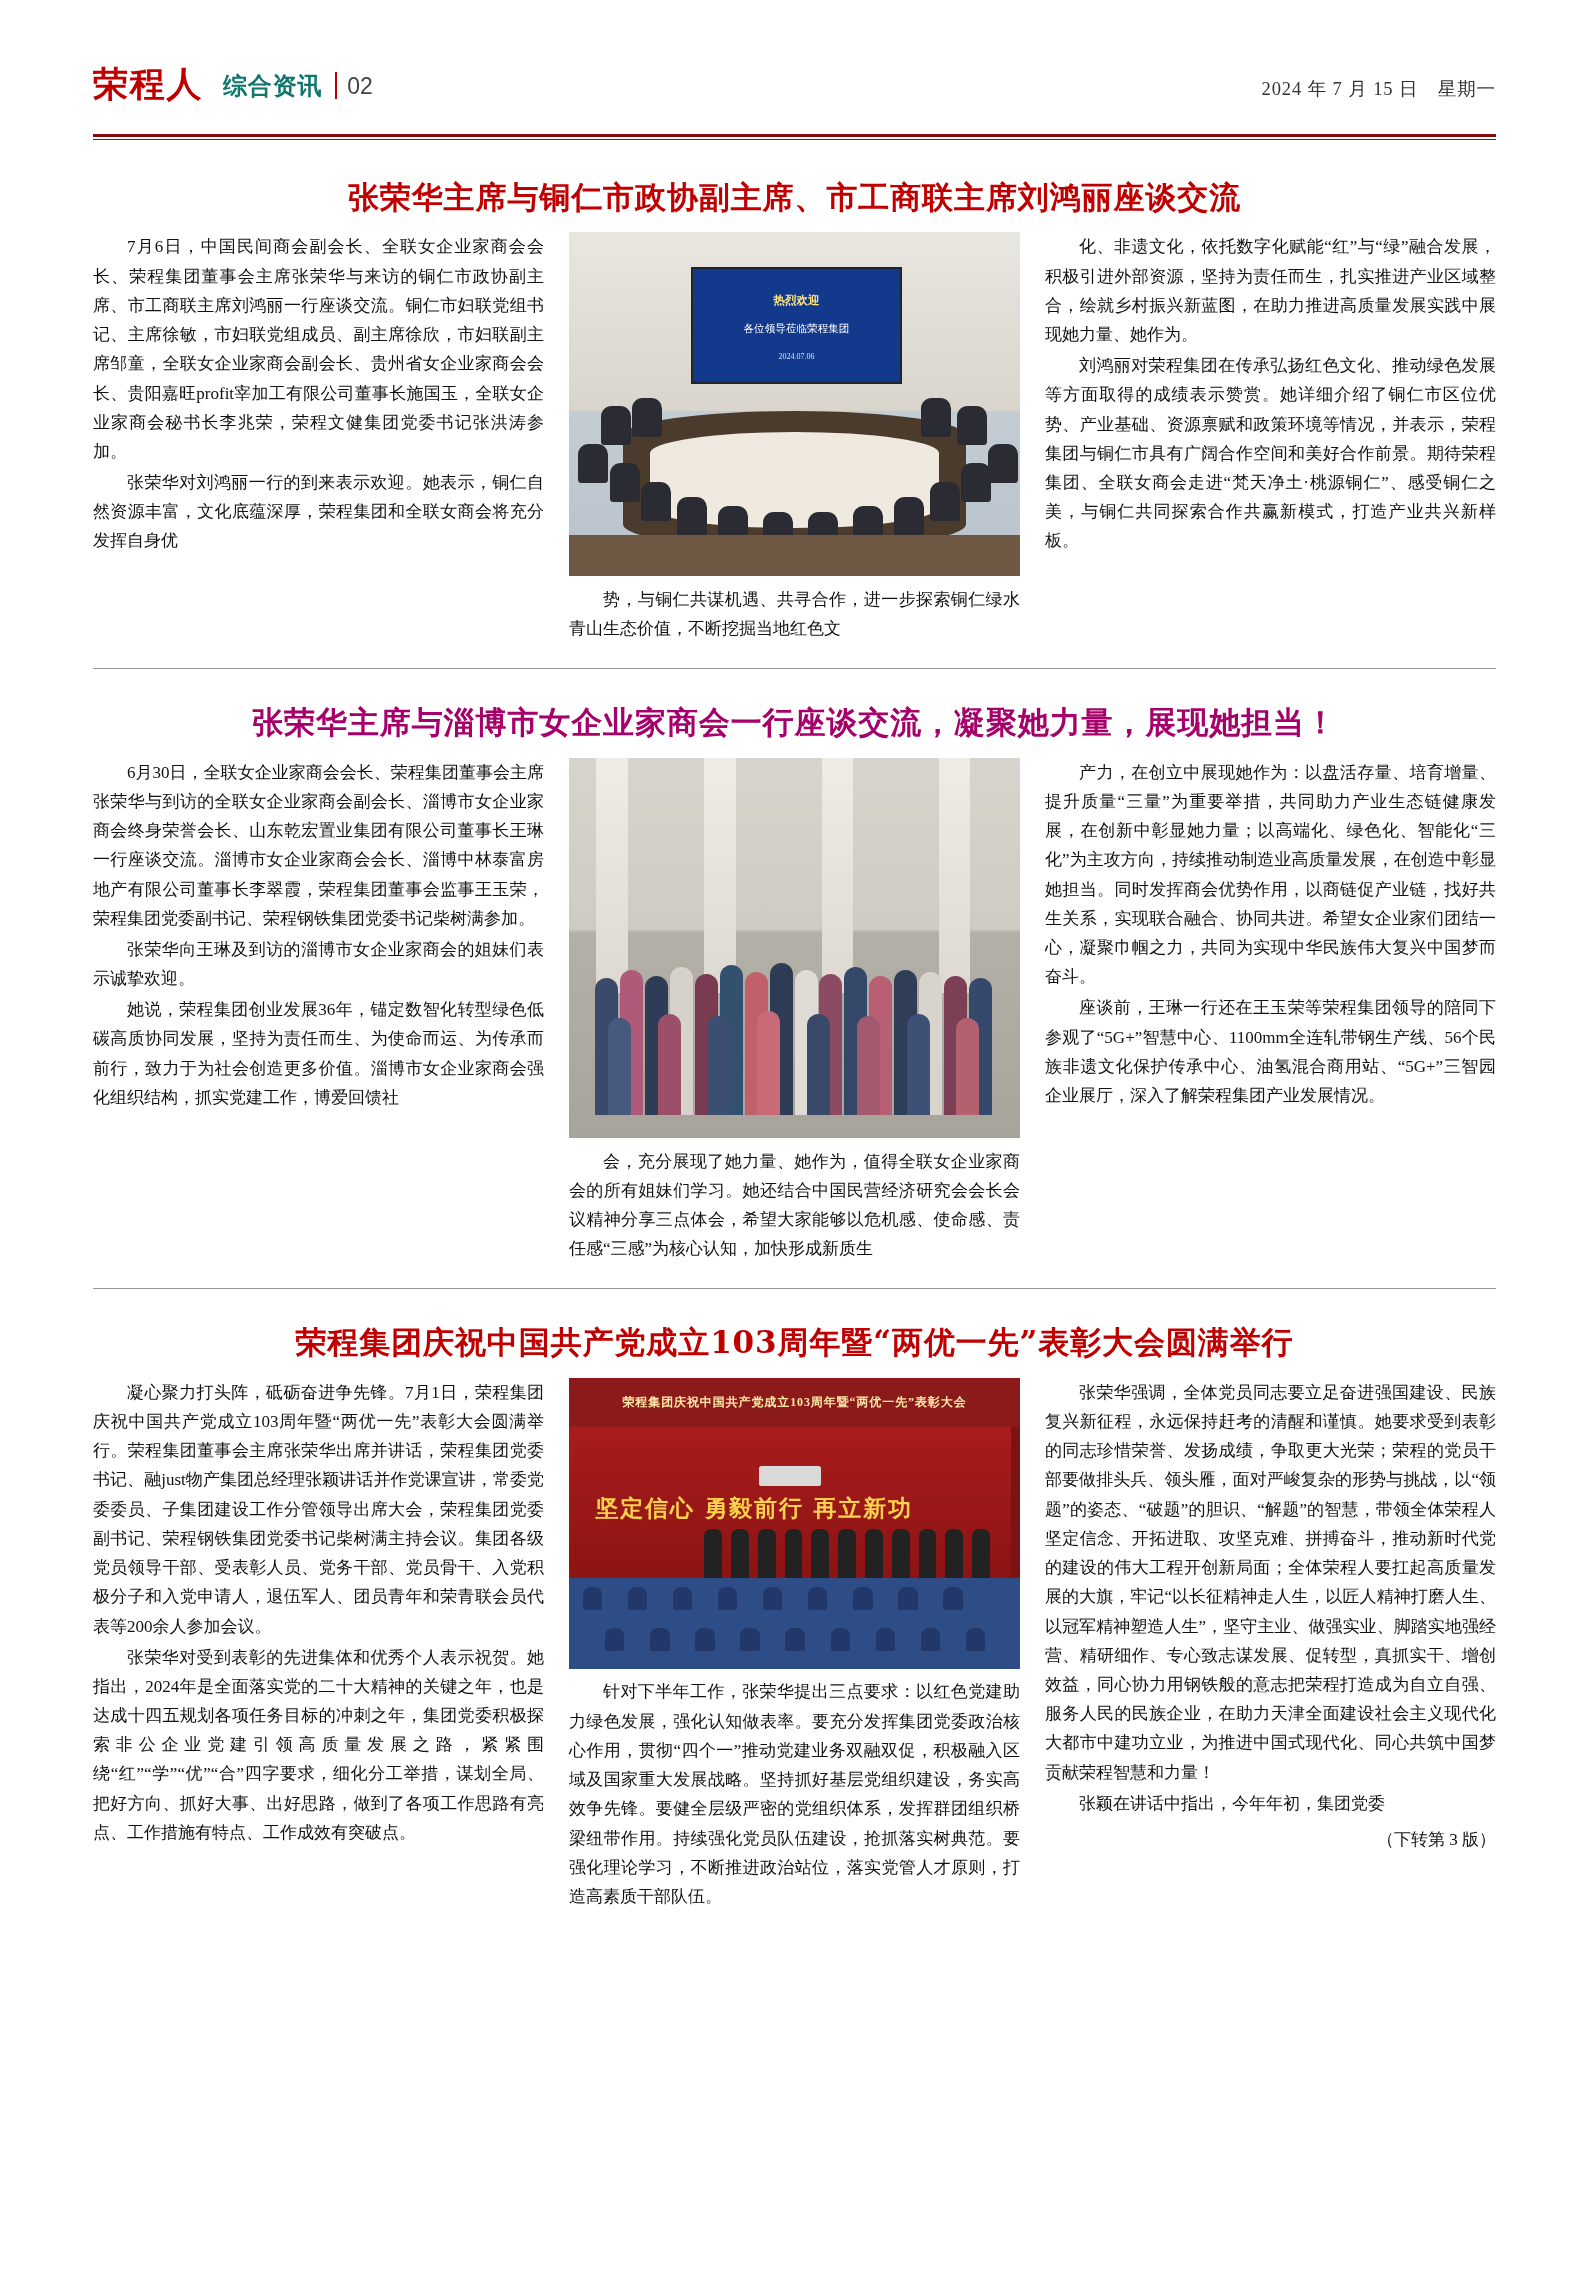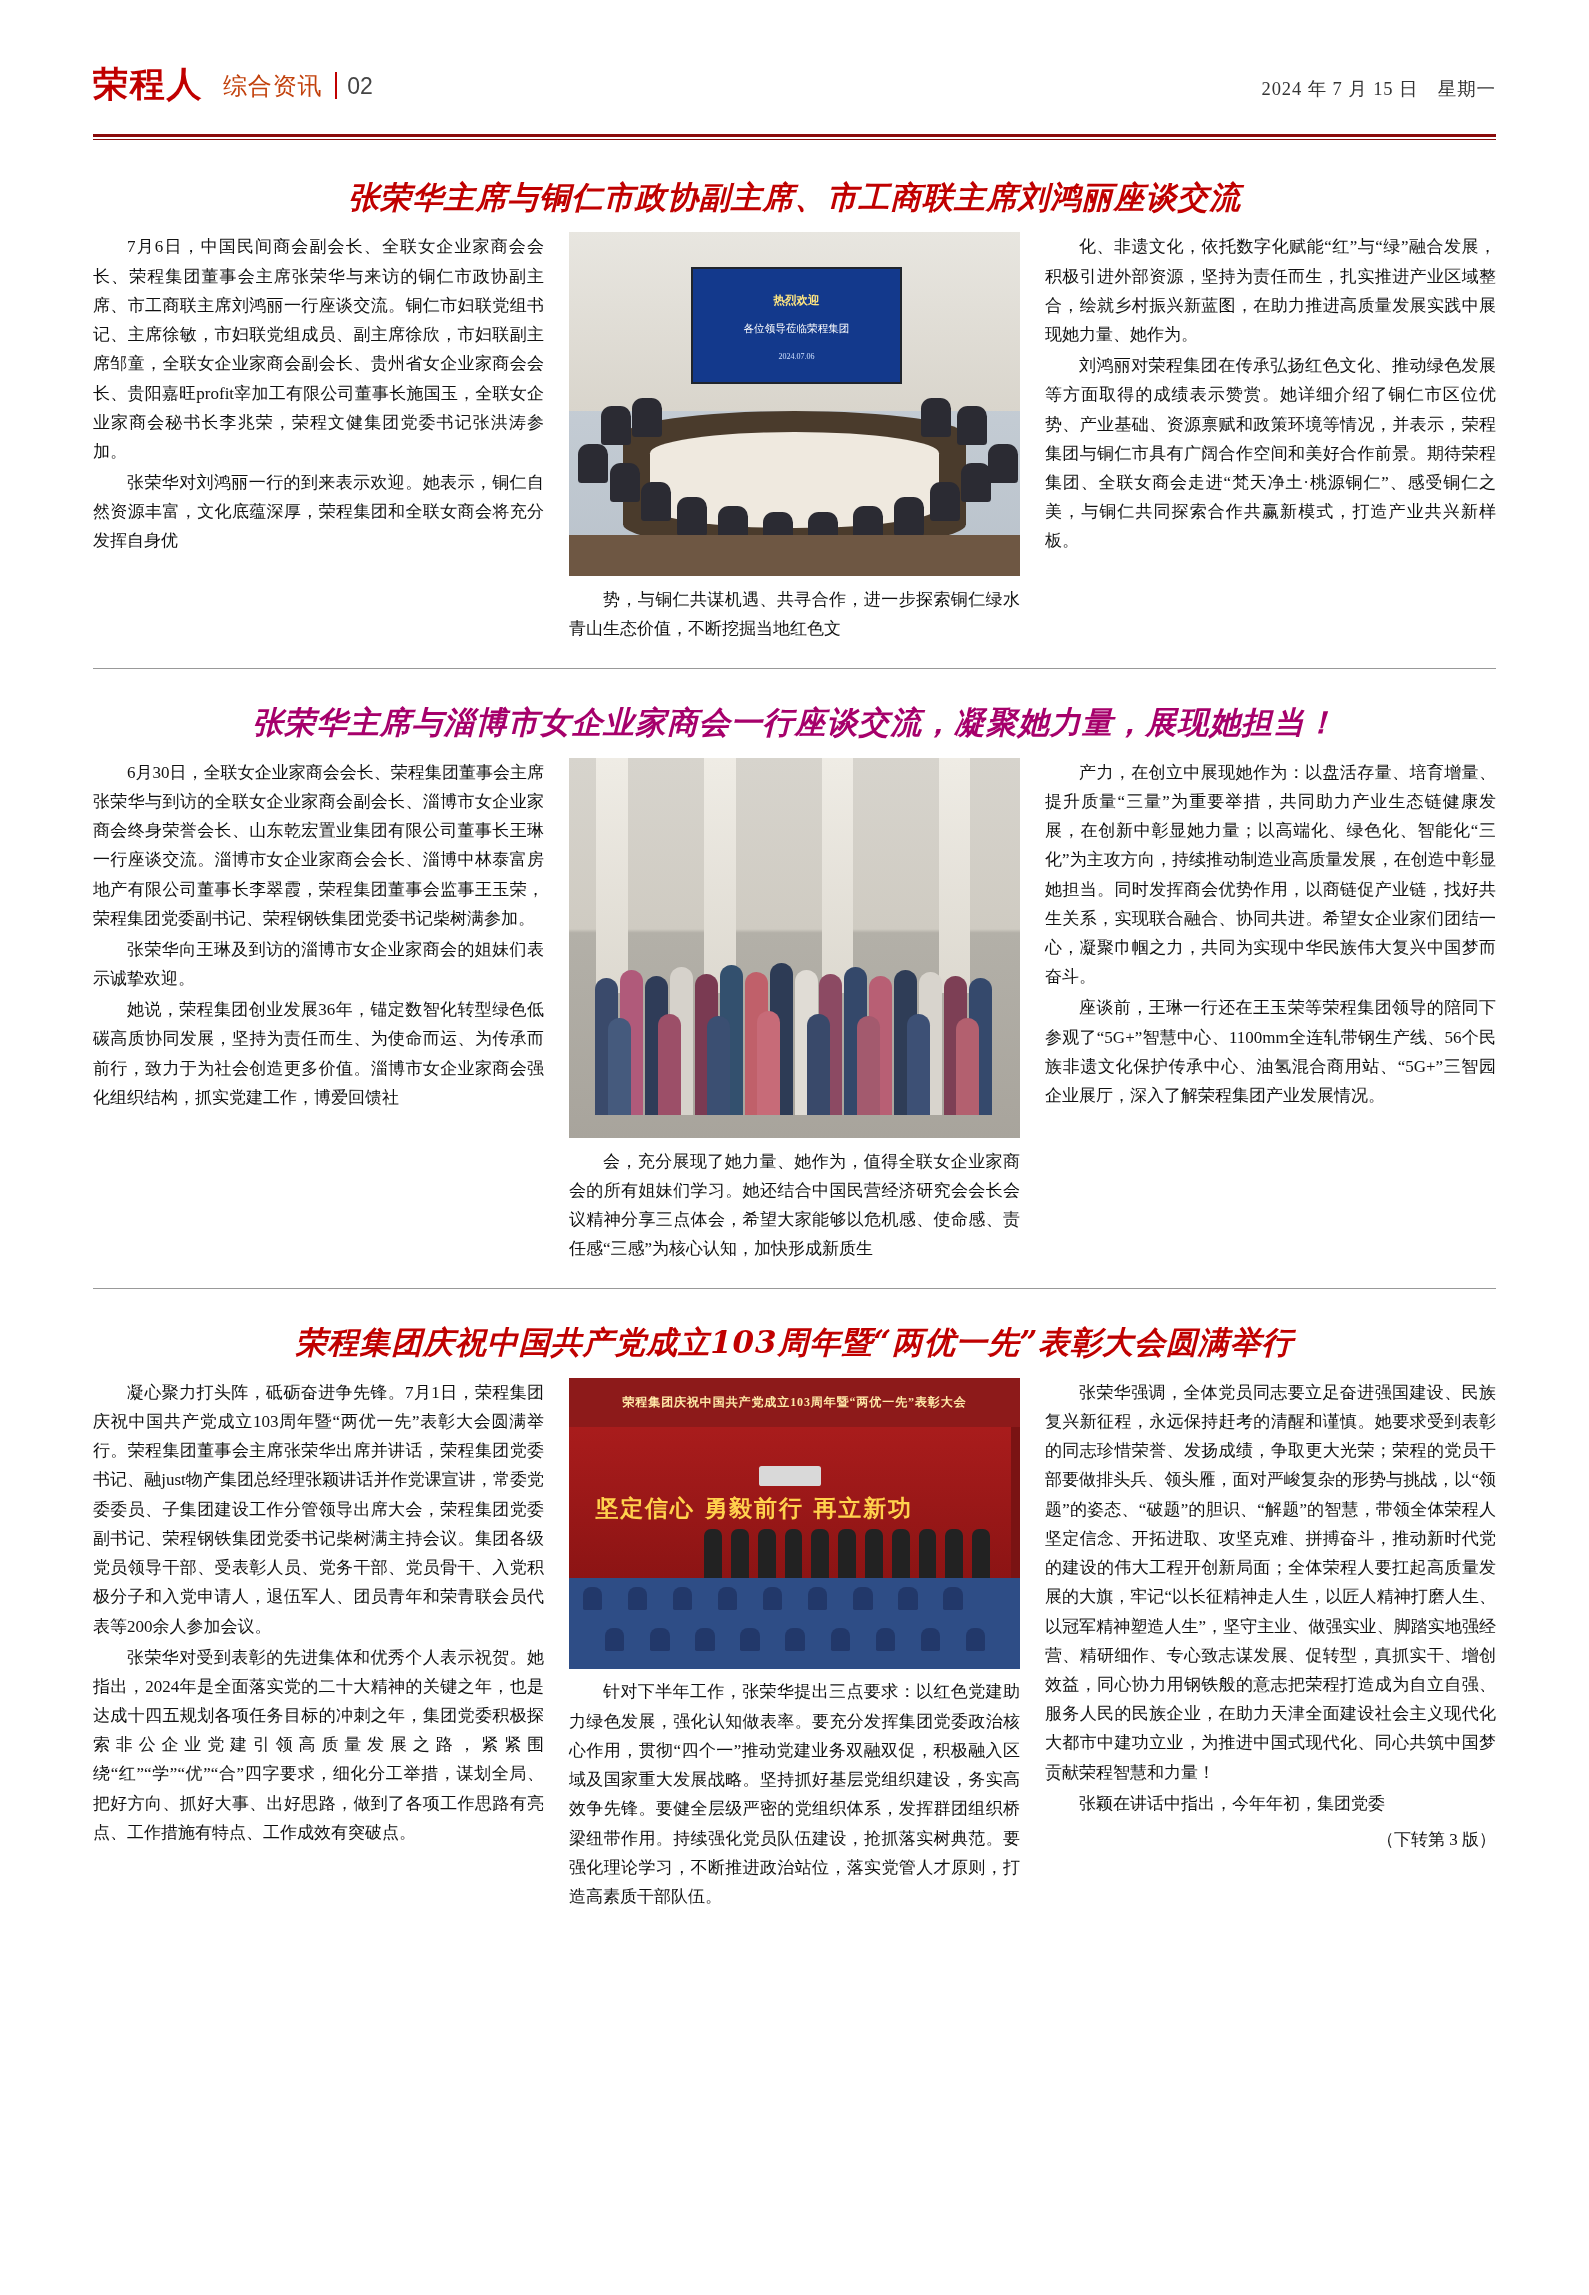--- a/index.html
+++ b/index.html
@@ -43,8 +43,8 @@
   }
   .mast-section {
     font-size: 24px;
-    font-weight: normal;
-    color: #c2410c;
+    font-weight: bold;
+    color: #0f766e;
     letter-spacing: 0.9px;
     padding: 0 12.4px 0 3.5px;
     position: relative;

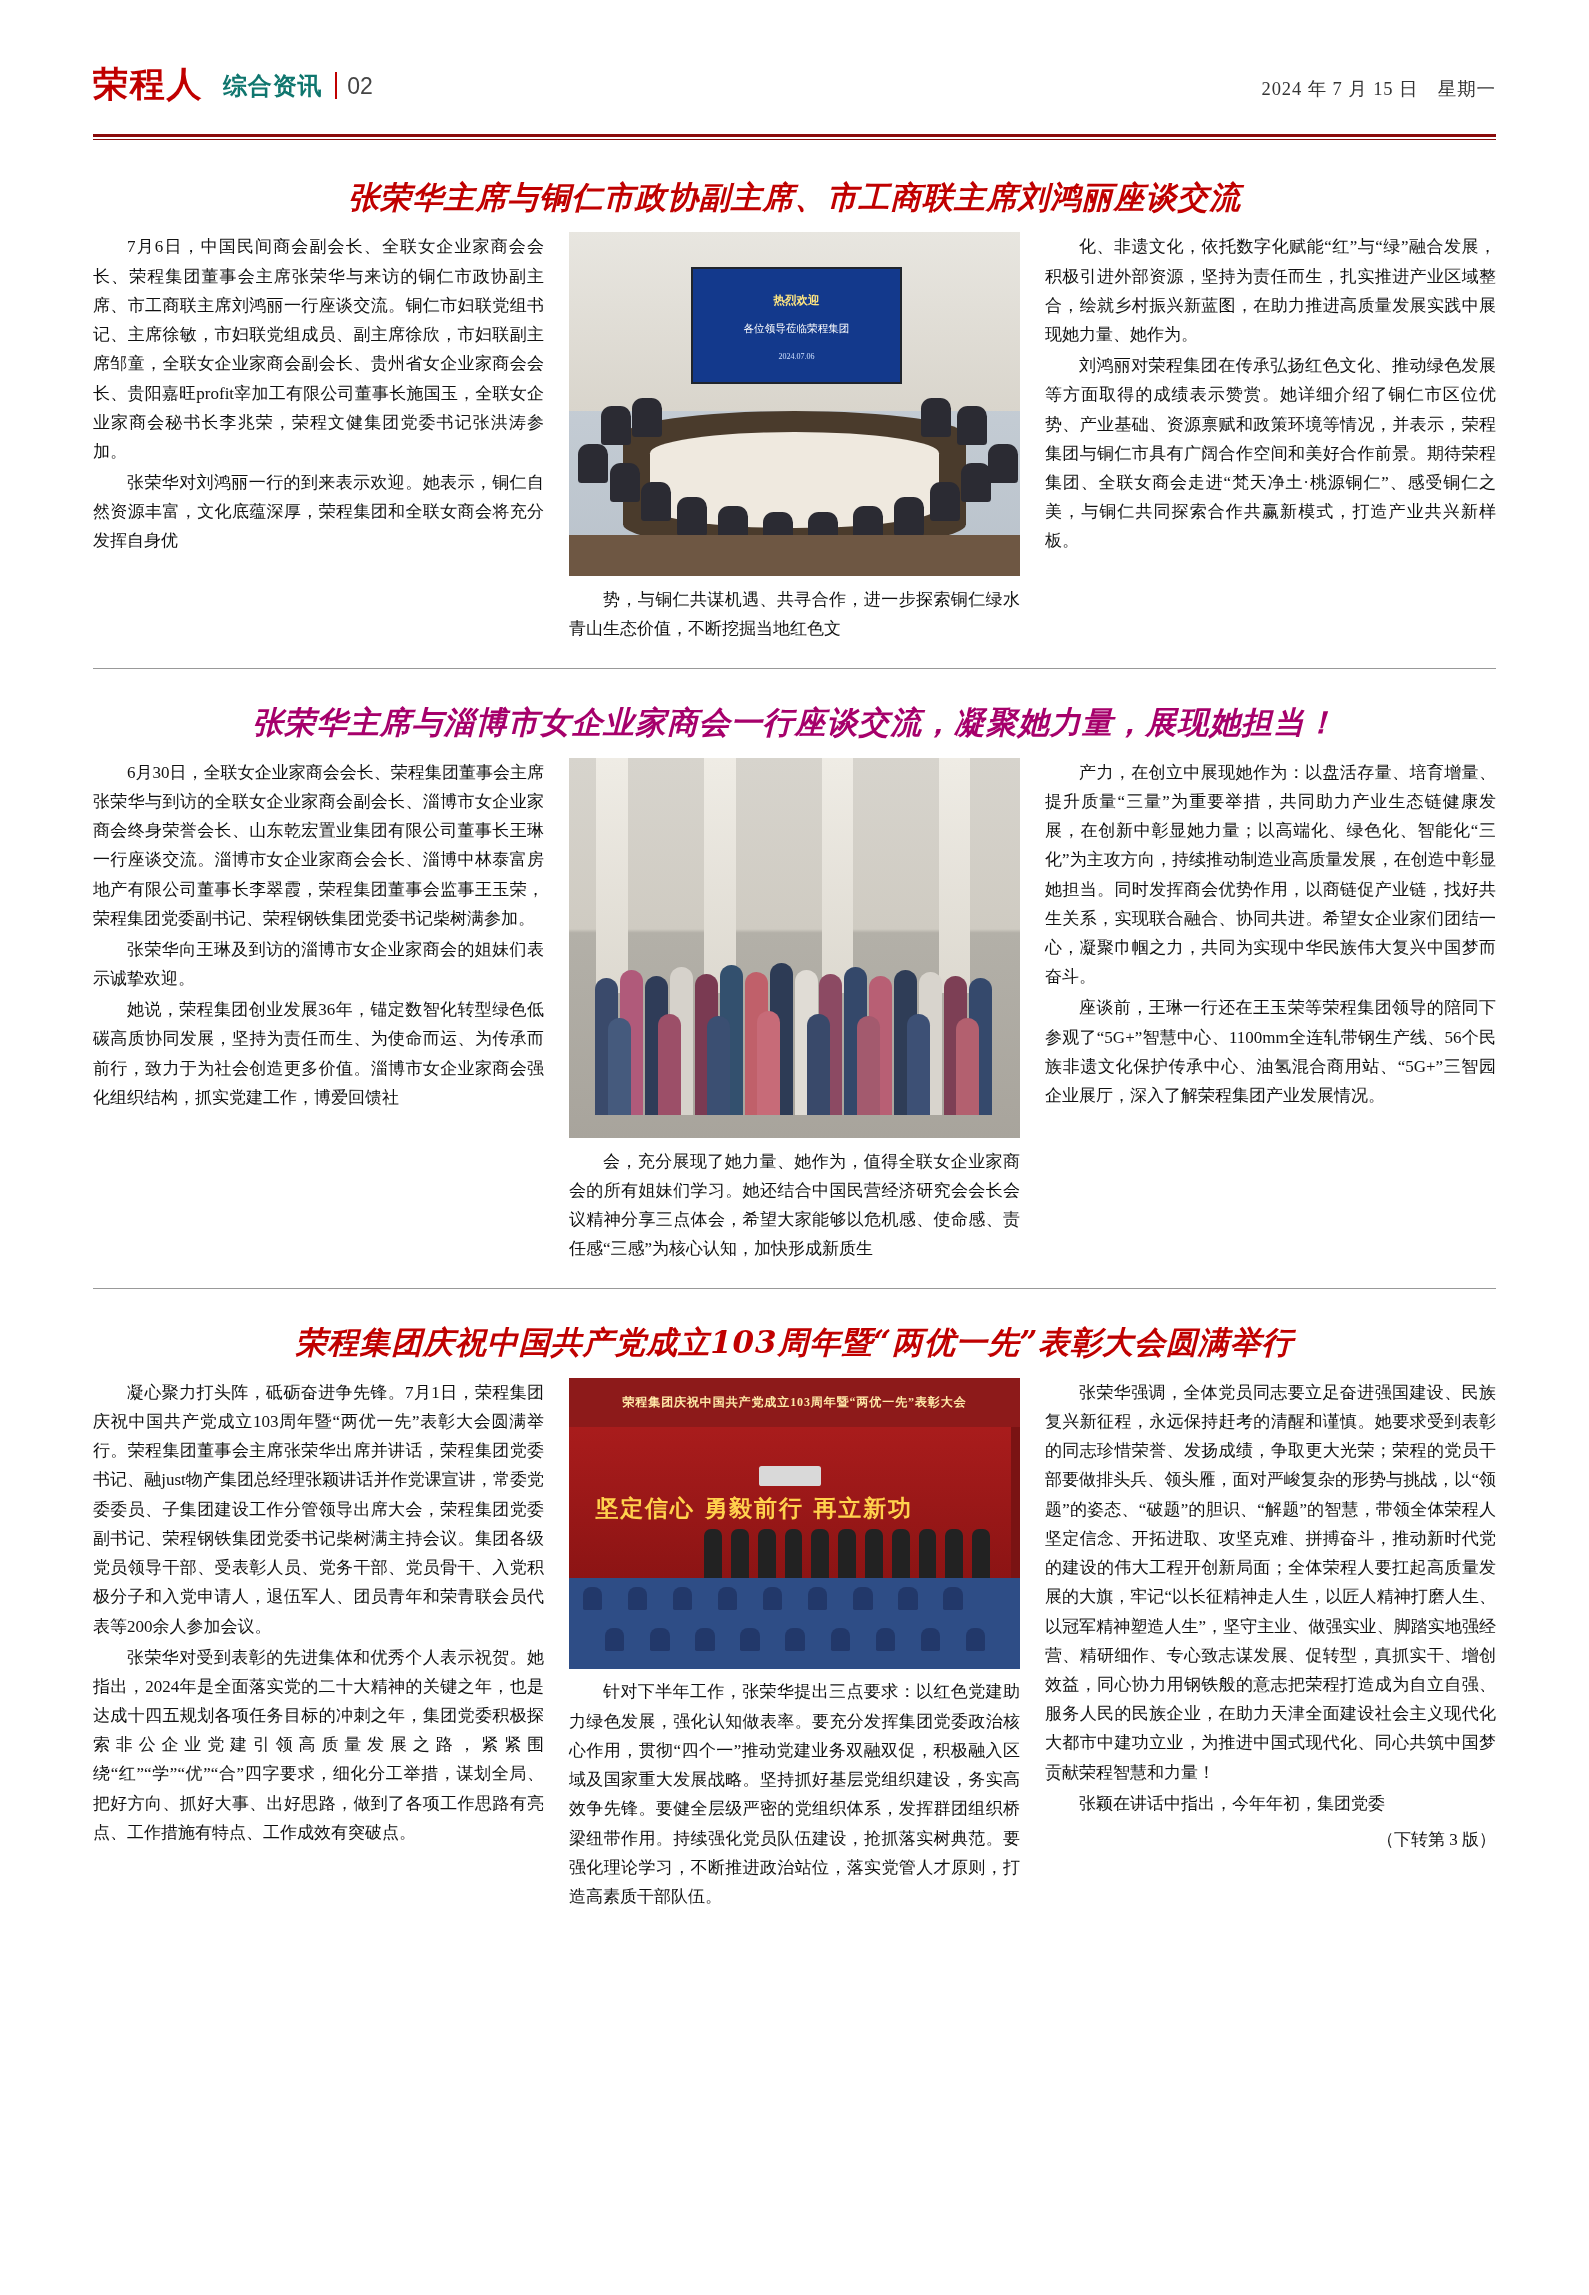--- a/index.html
+++ b/index.html
@@ -108,7 +108,6 @@
     line-height: 1.25;
     margin: 10.6px 0 16px 0;
     font-family: "DejaVu Serif", serif;
-    font-style: italic;
   }
   .h1 { font-size: 31px; }
   .h2 { font-size: 31px; color: #a6006b; }

